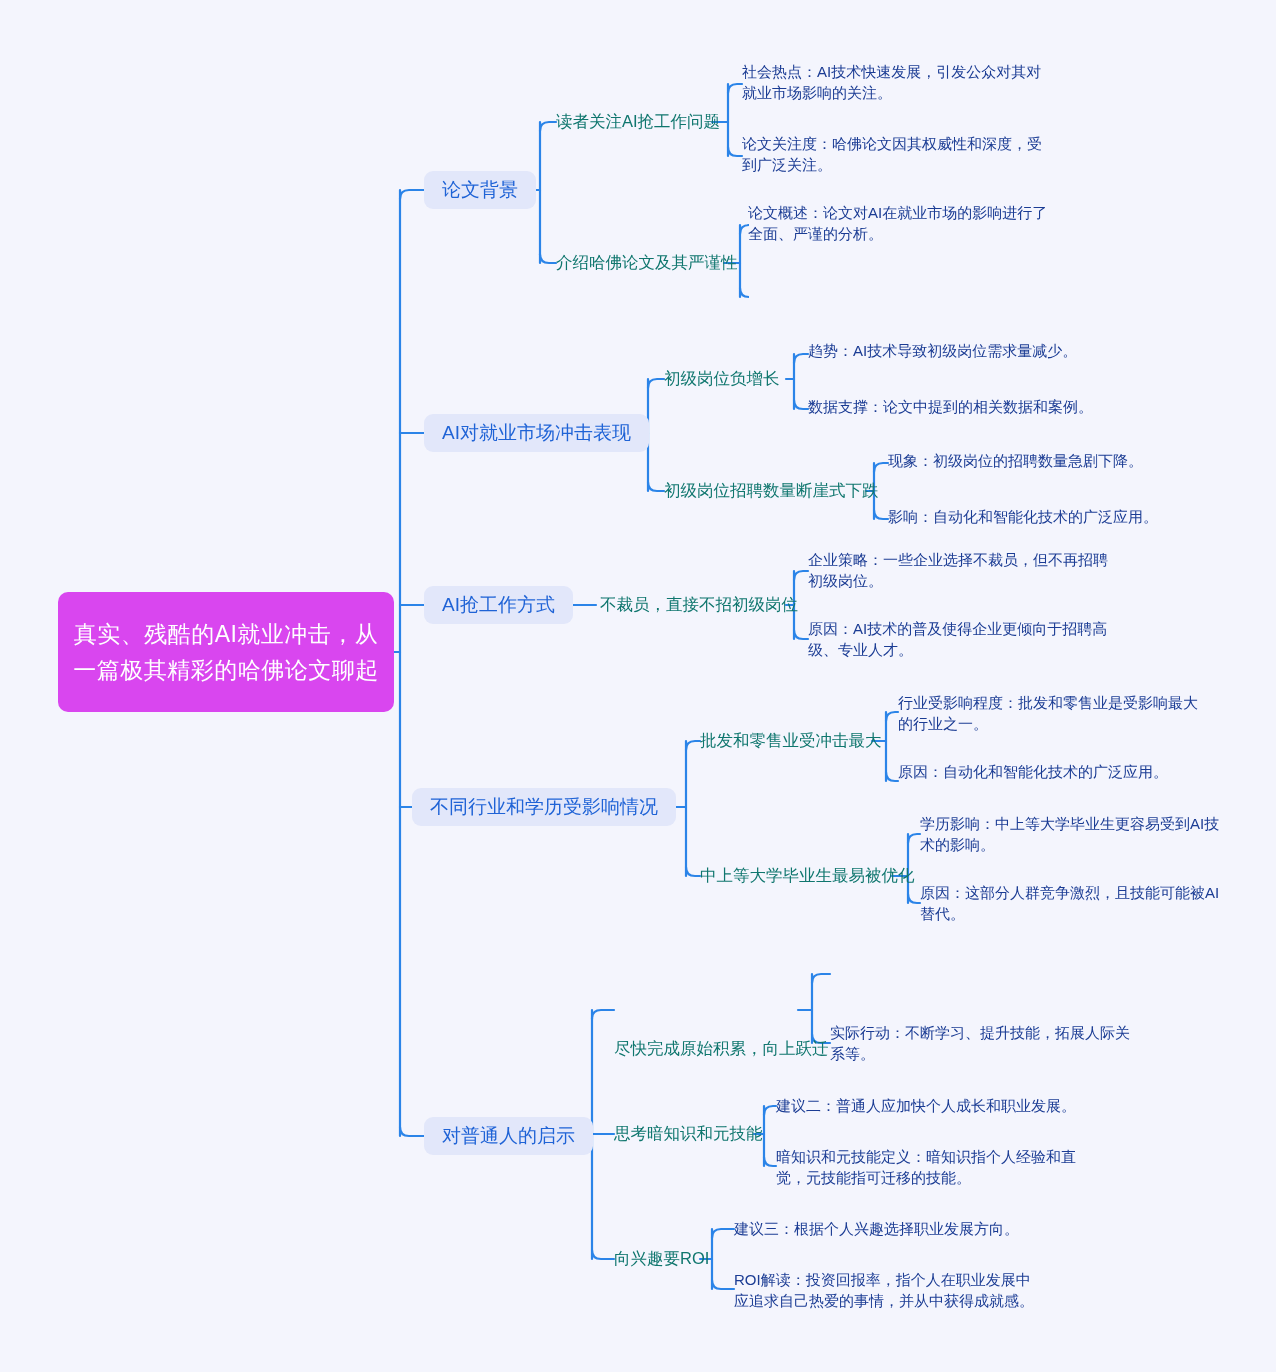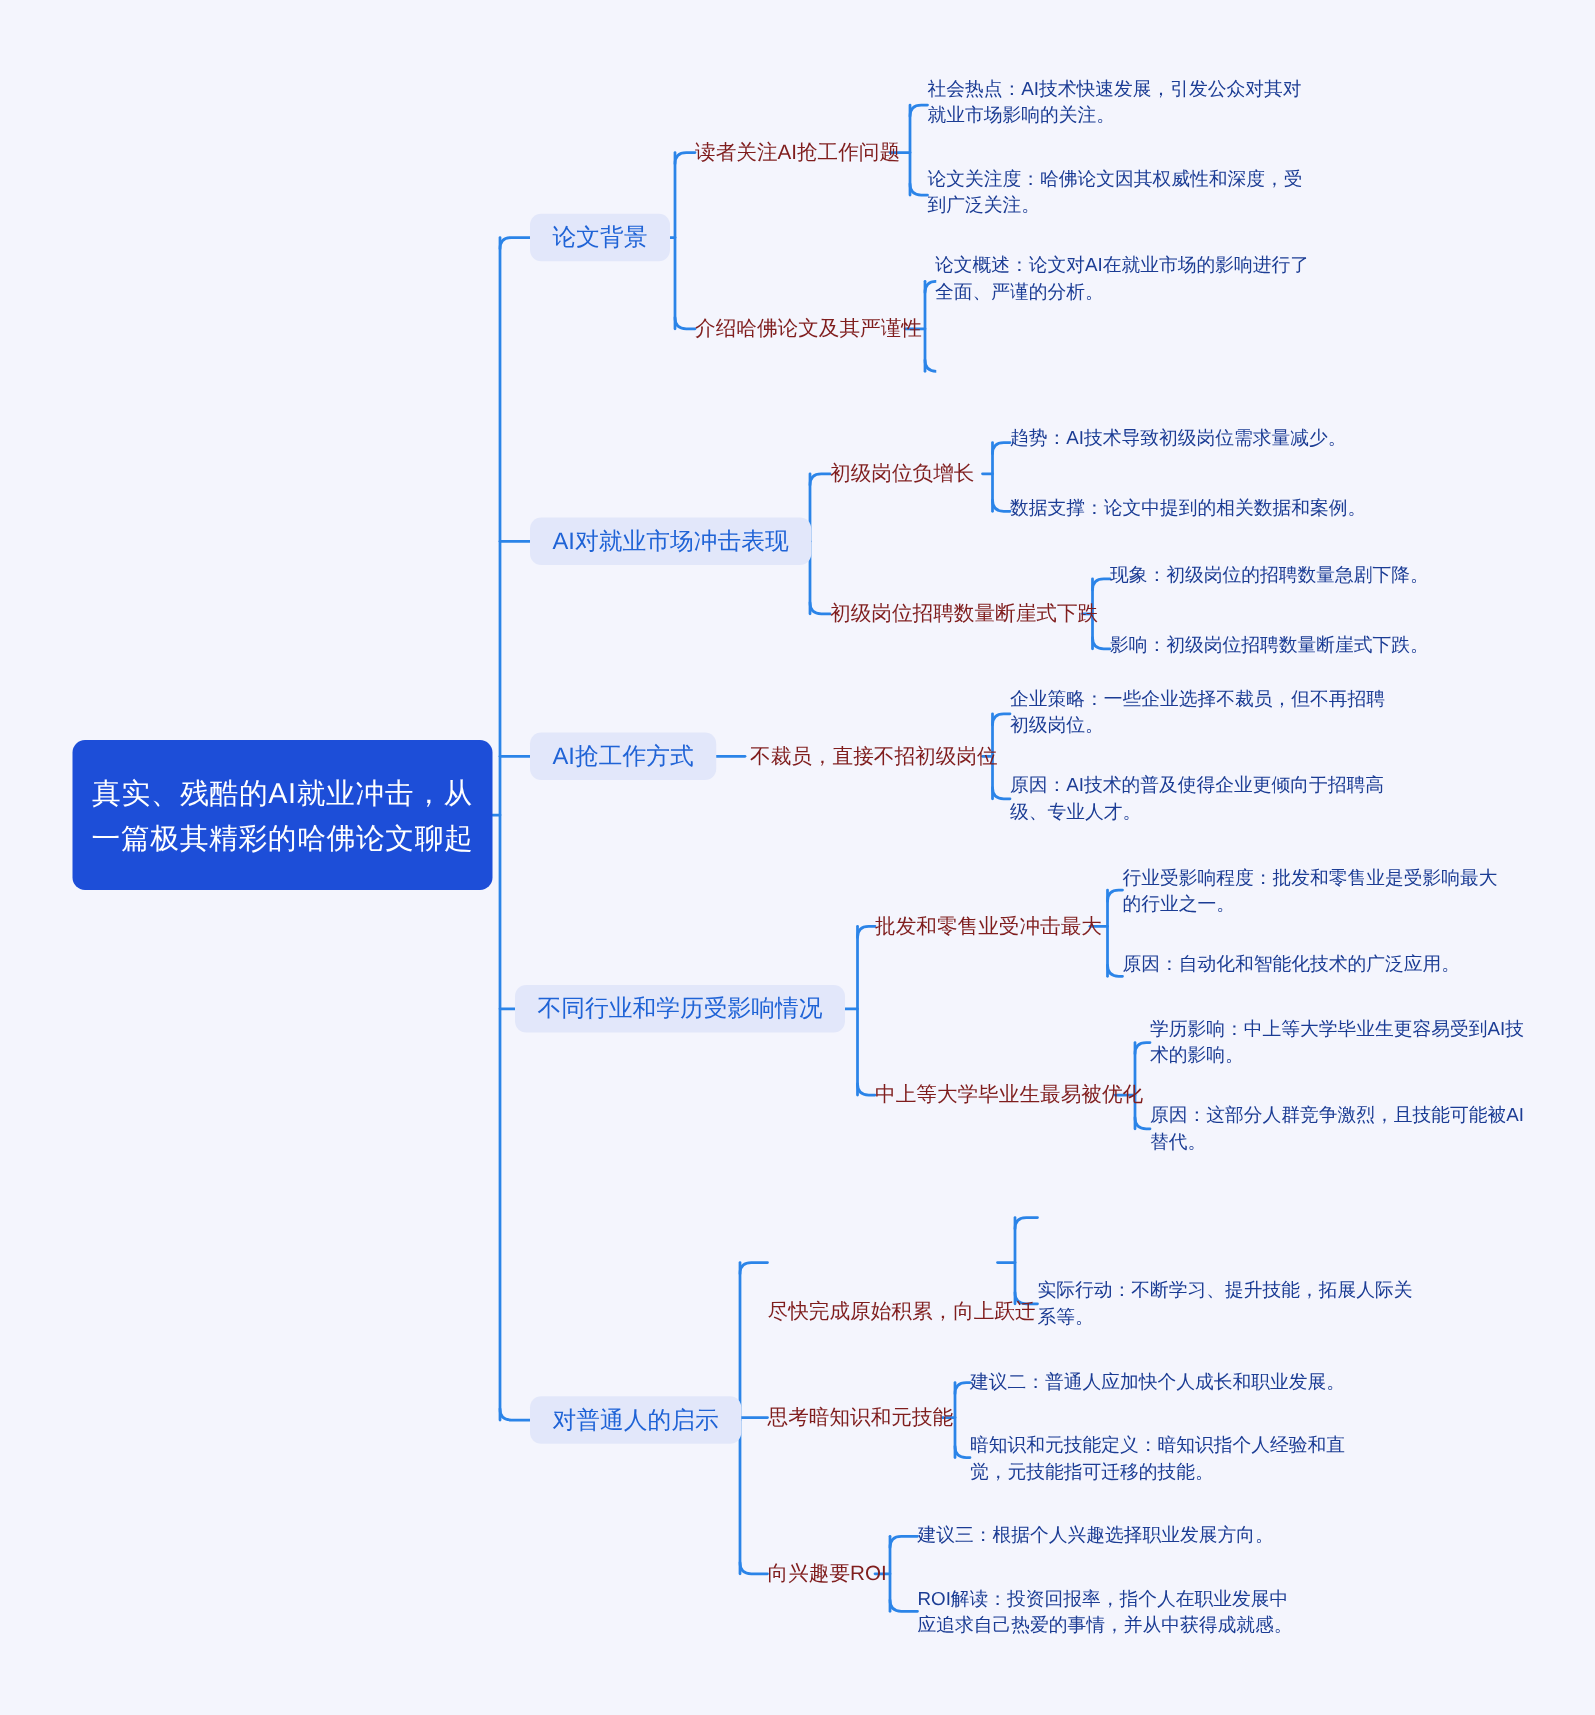--- a/index.html
+++ b/index.html
@@ -37,7 +37,7 @@
 
   
   .lv2{
-    color:#7f1d1d;
+    color:#0f766e;
     font-size:16.5px;
     white-space:nowrap;
     display:flex;align-items:center;height:24px;

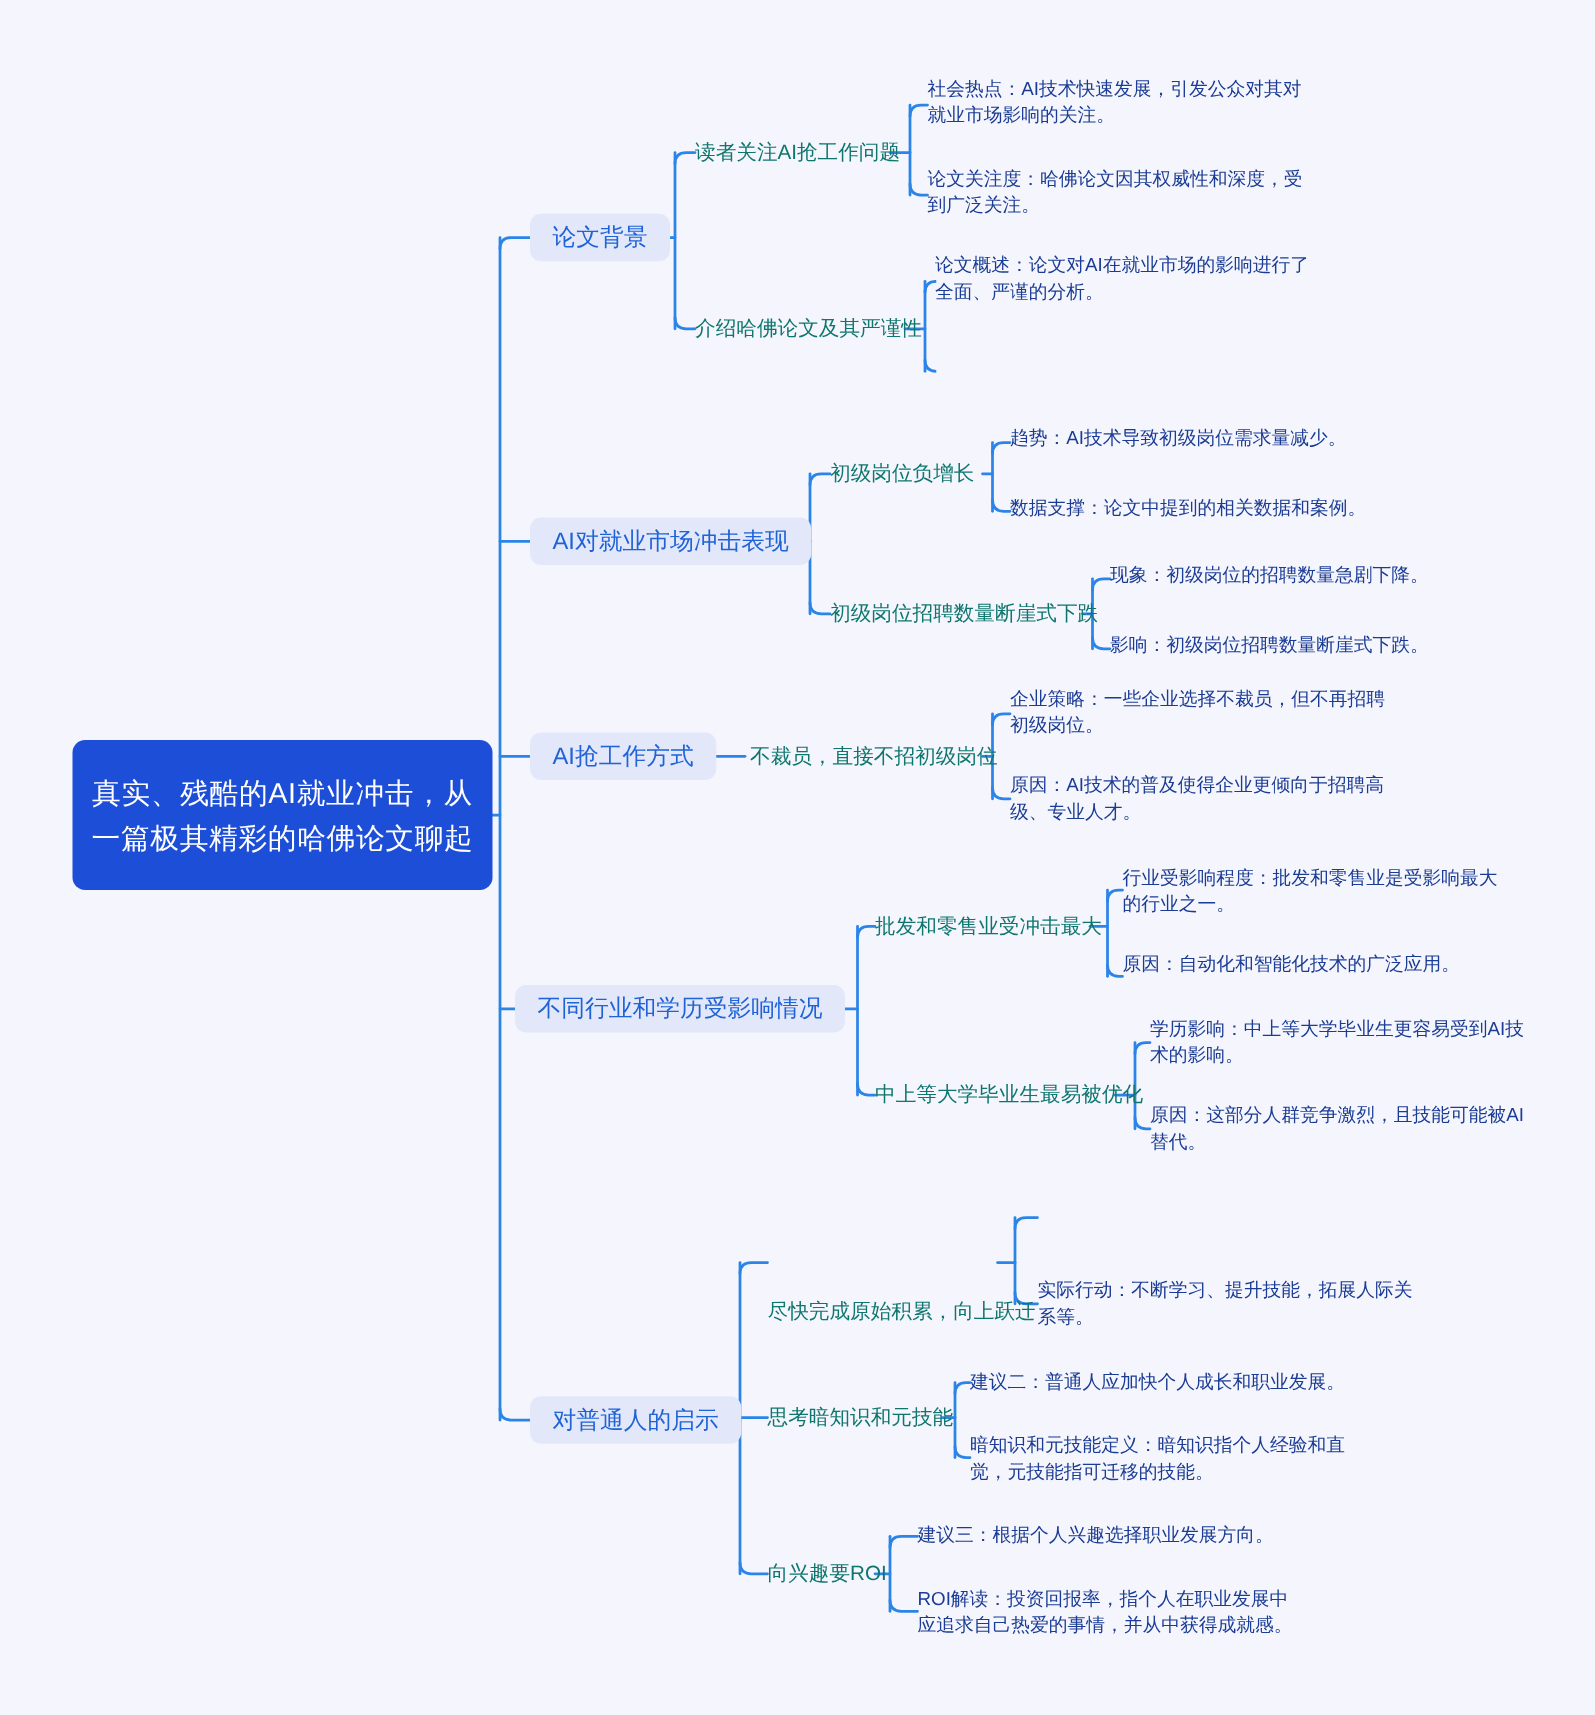--- a/index.html
+++ b/index.html
@@ -162,7 +162,7 @@
     <span></span>
   </div>
   <div class="node lv3" style="left:888px;top:506px;width:300px;">
-    <span>影响：初级岗位招聘数量断崖式下跌。</span>
+    <span>影响：自动化和智能化技术的广泛应用。</span>
     <span></span>
   </div>
 

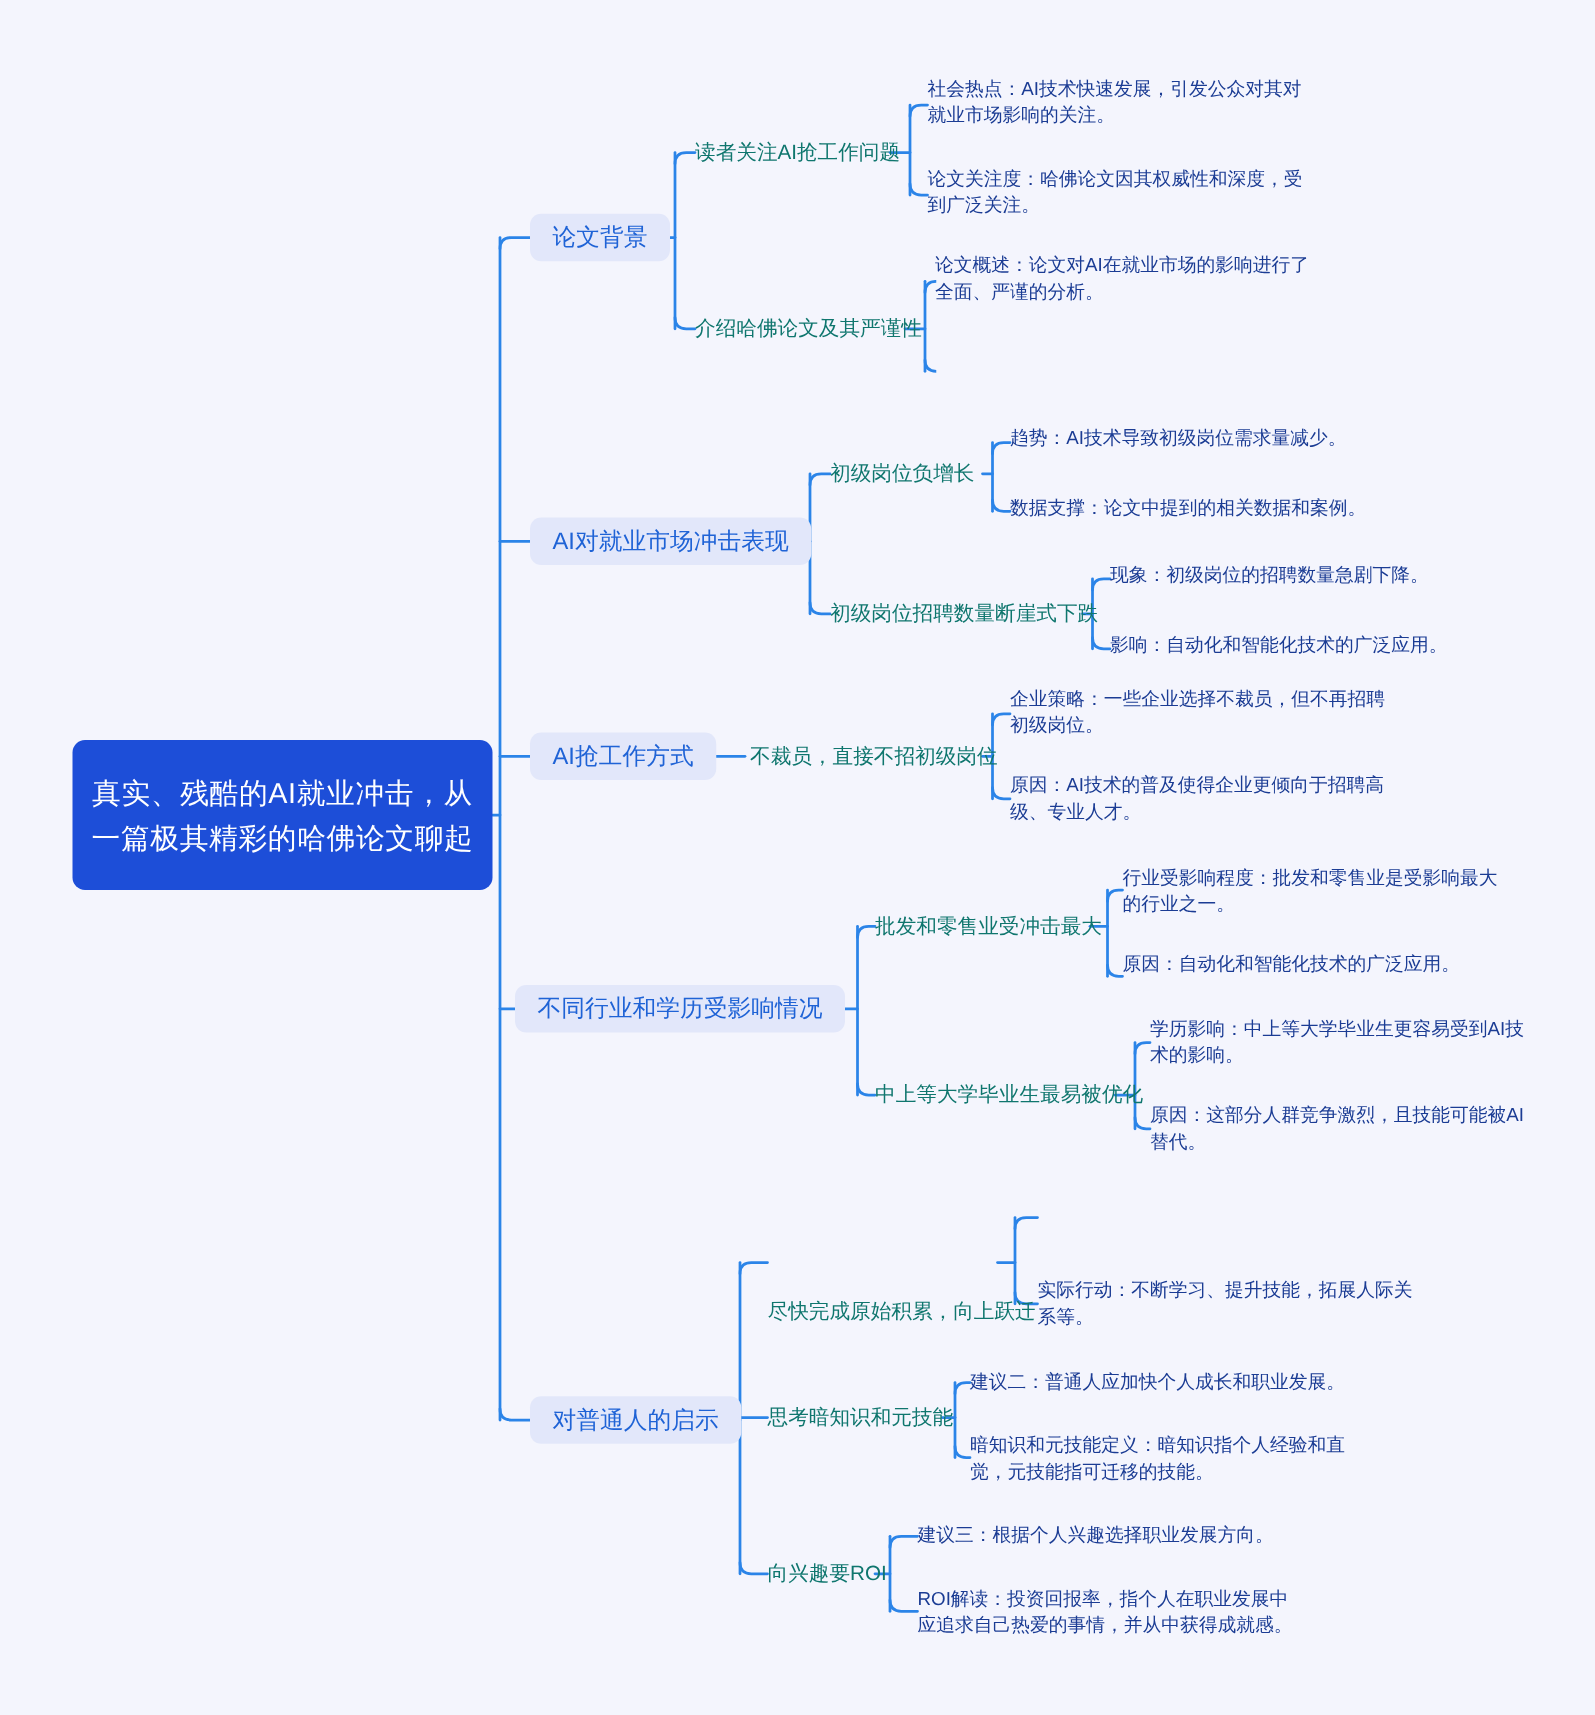--- a/index.html
+++ b/index.html
@@ -17,7 +17,7 @@
   
   .root{
     left:58px;top:592px;width:336px;height:120px;
-    background:#1d4ed8;border-radius:10px;
+    background:#d946ef;border-radius:10px;
     color:#ffffff;
     display:flex;align-items:center;justify-content:center;
     text-align:center;

